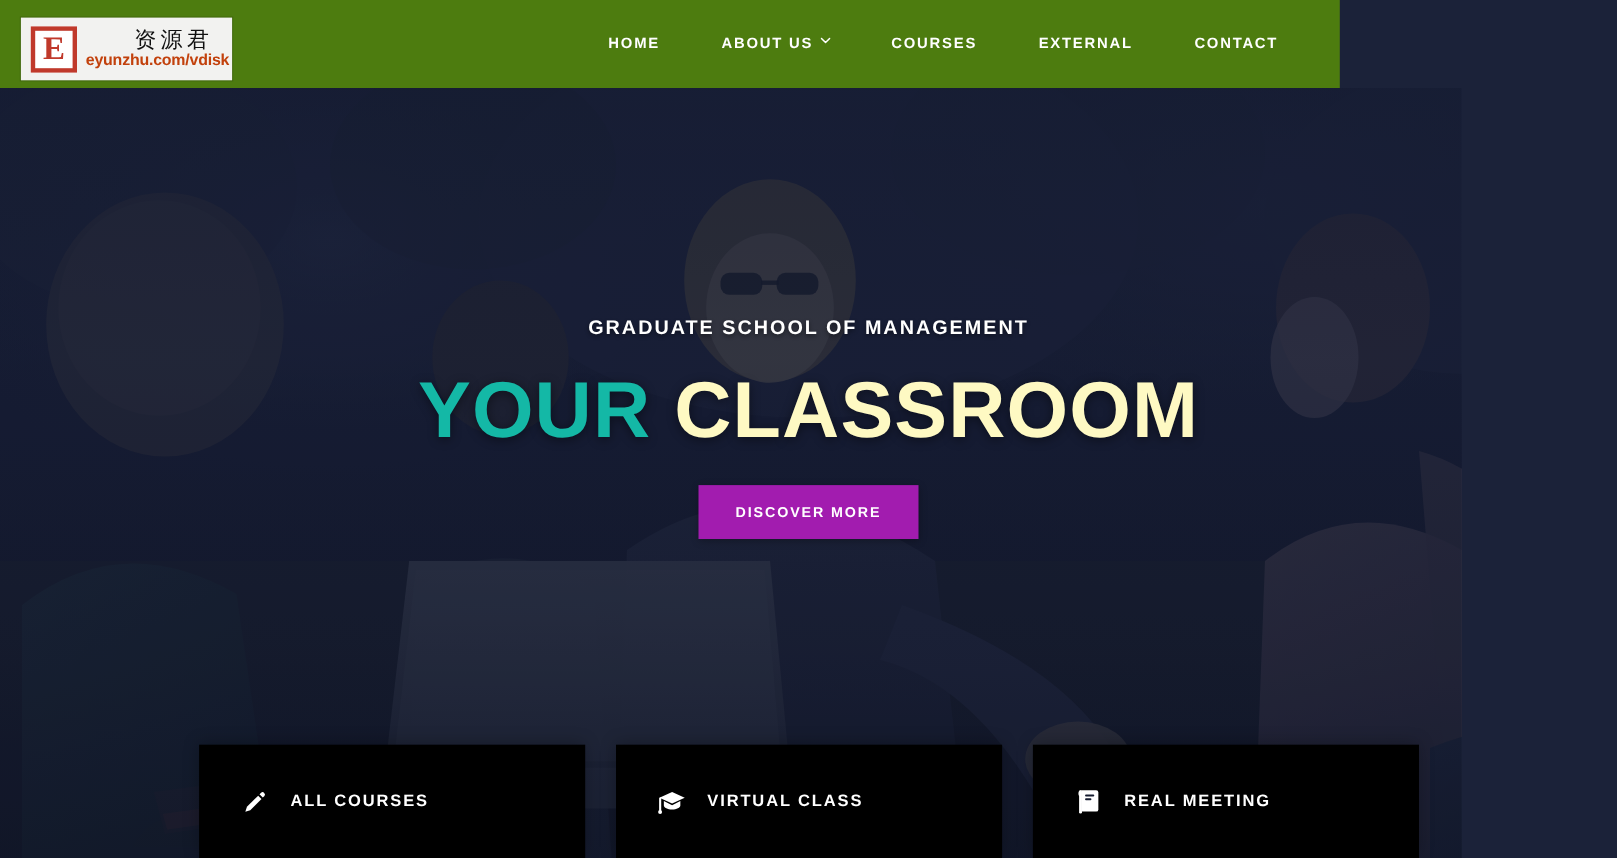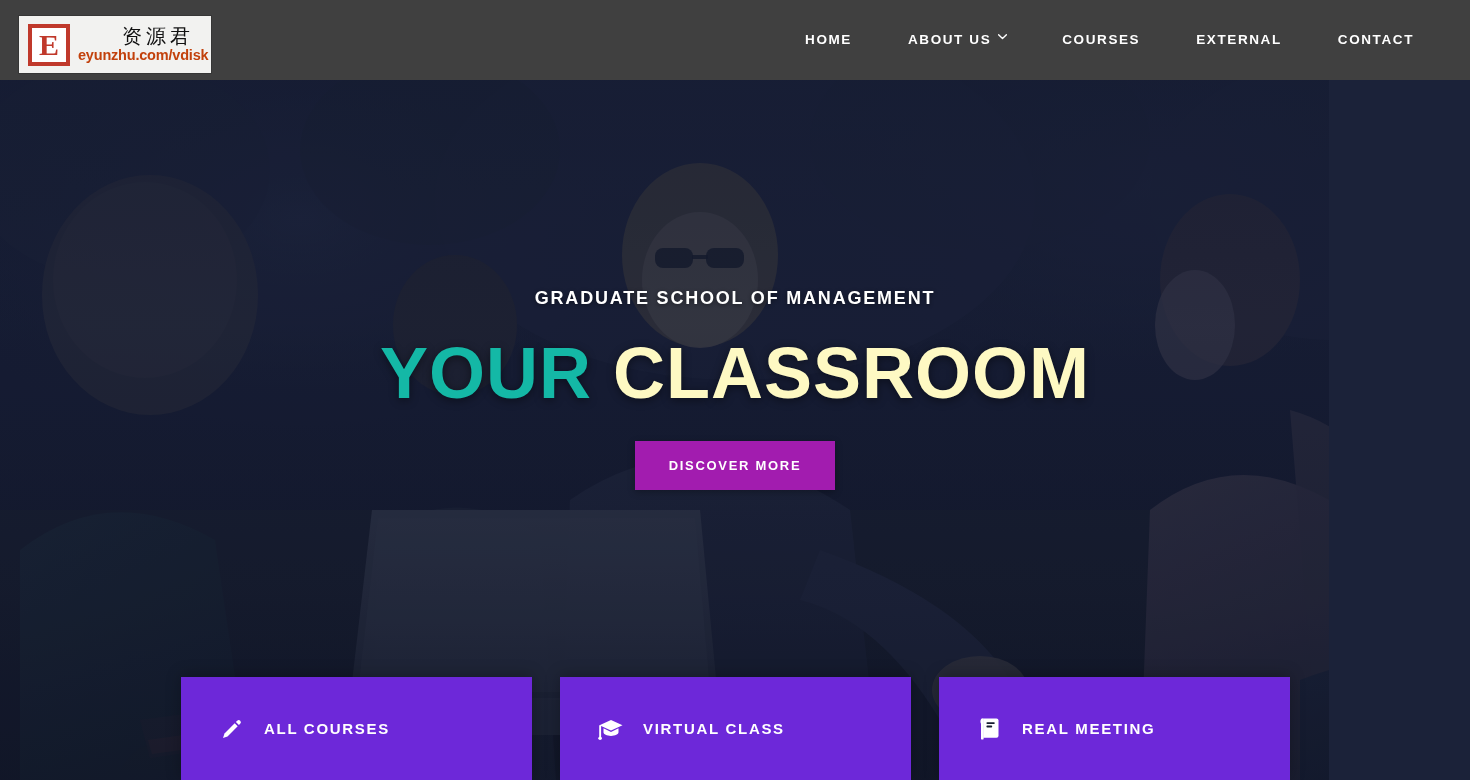--- a/index.html
+++ b/index.html
@@ -16,8 +16,8 @@
   
   .header {
     position:absolute; top:0; left:0;
-    width:1470px; height:80px;
-    background:#404040;
+    width:1218px; height:80px;
+    background:#4d7c0f;
     z-index:40;
     display:flex; align-items:center;
   }

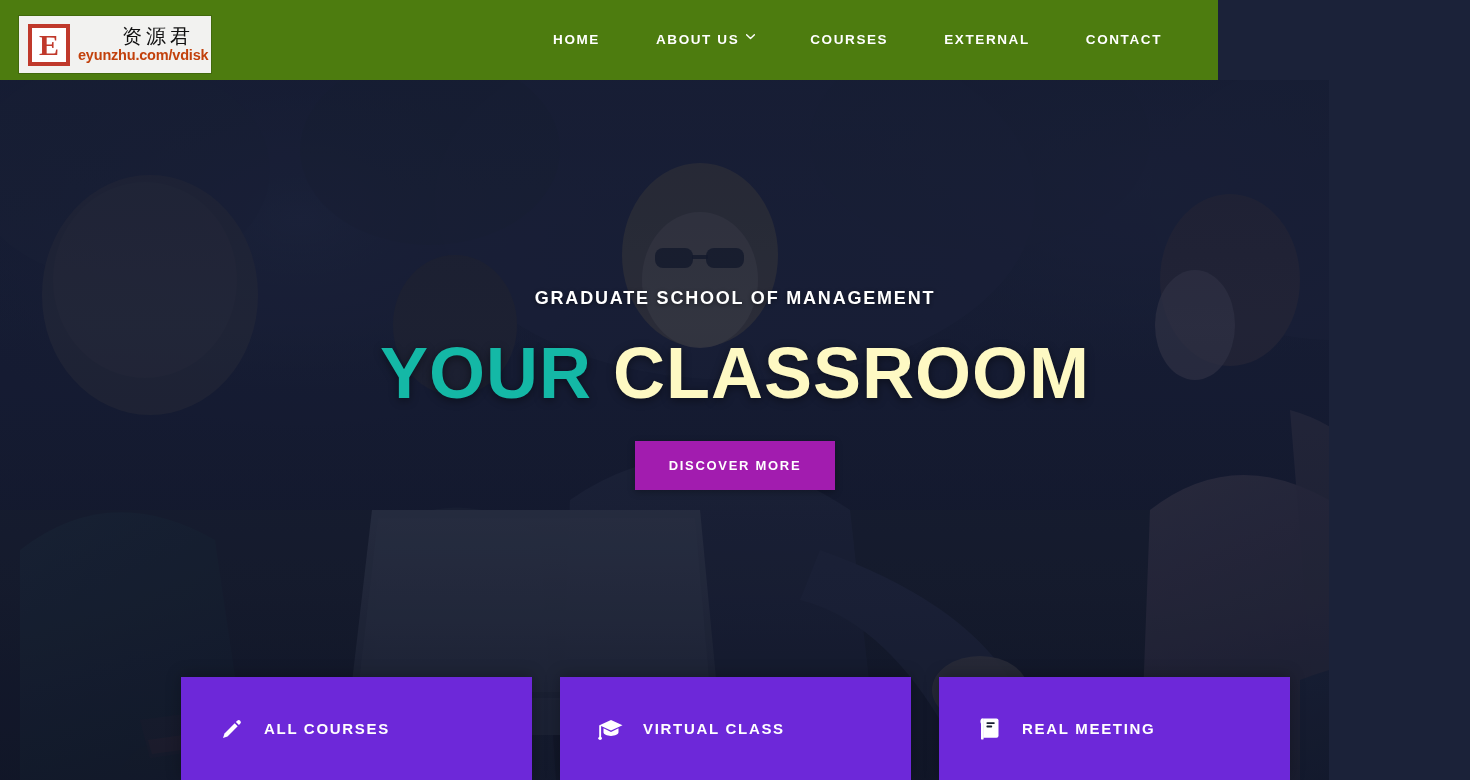--- a/index.html
+++ b/index.html
@@ -164,7 +164,7 @@
   }
   .card {
     width:351px; height:103px;
-    background:#6d28d9;
+    background:#000000;
     display:flex; align-items:center;
     padding-left:38px;
     cursor:pointer;

